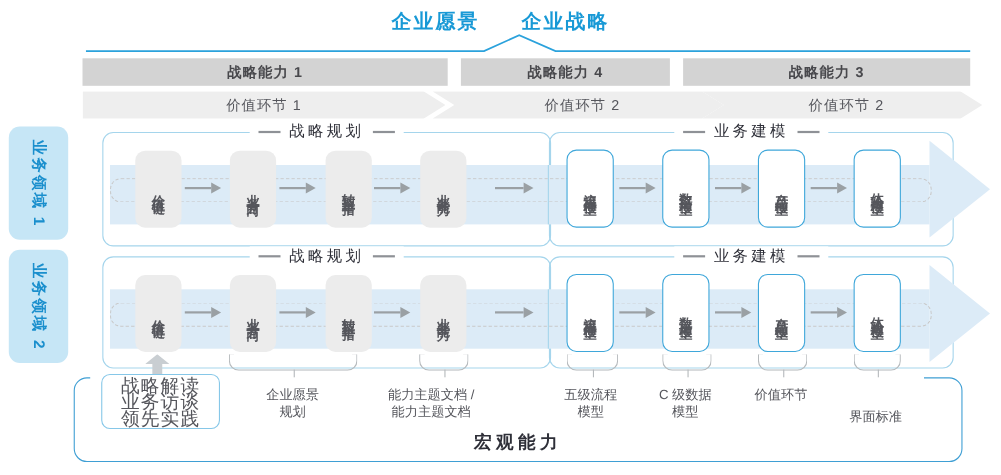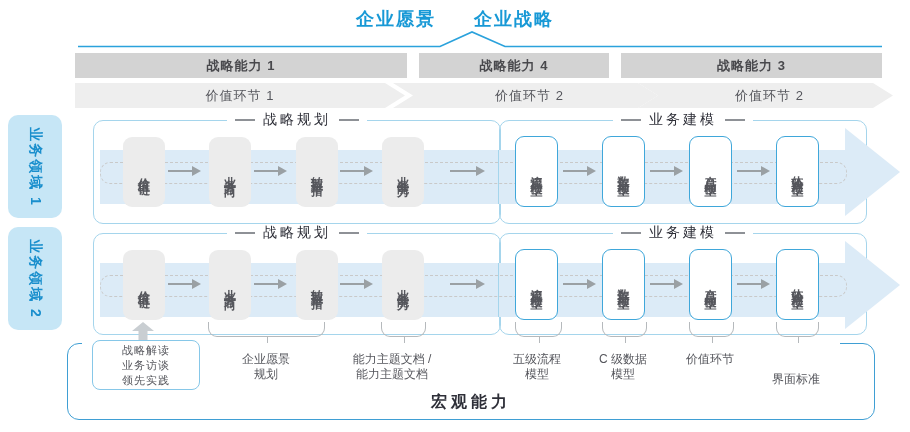--- a/index.html
+++ b/index.html
@@ -48,7 +48,7 @@
               color:var(--text_head);letter-spacing:4px;}
   .practice-box{width:106px;height:48px;background:#fff;border:1px solid var(--practice_border);
         border-radius:8px;display:flex;flex-direction:column;align-items:center;justify-content:center;
-        font-size:11px;color:var(--text_gray);line-height:15px;letter-spacing:1px;}
+        font-size:17px;color:var(--text_gray);line-height:15px;letter-spacing:1px;}
 </style>
 </head>
 <body>

